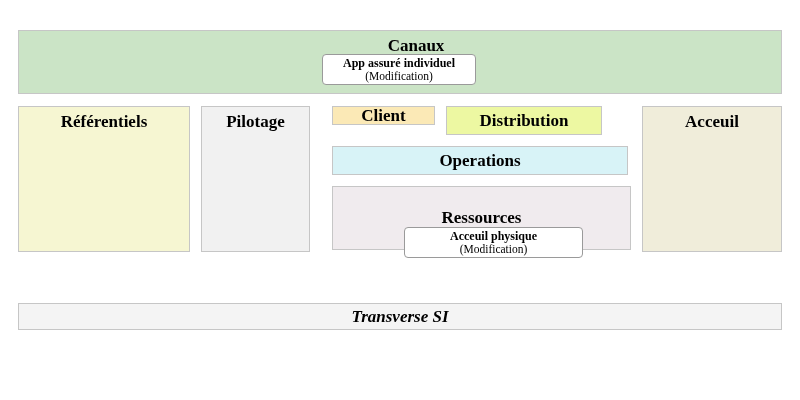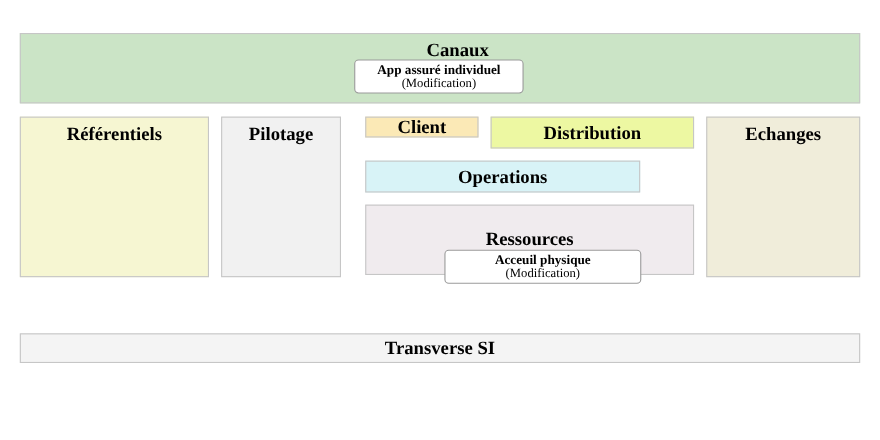--- a/index.html
+++ b/index.html
@@ -58,7 +58,7 @@
   #referentiels{left:18px;top:106px;width:172px;height:146px;}
   #pilotage{left:201px;top:106px;width:109px;height:146px;}
   #client{left:332px;top:106px;width:103px;height:19px;}
-  #distribution{left:446px;top:106px;width:185px;height:29px;}
+  #distribution{left:446px;top:106px;width:156px;height:29px;}
   #operations{left:332px;top:146px;width:250px;height:29px;align-items:center;}
   #ressources{left:332px;top:186px;width:299px;height:64px;}
   #ressources .hdr{padding-top:21px;}

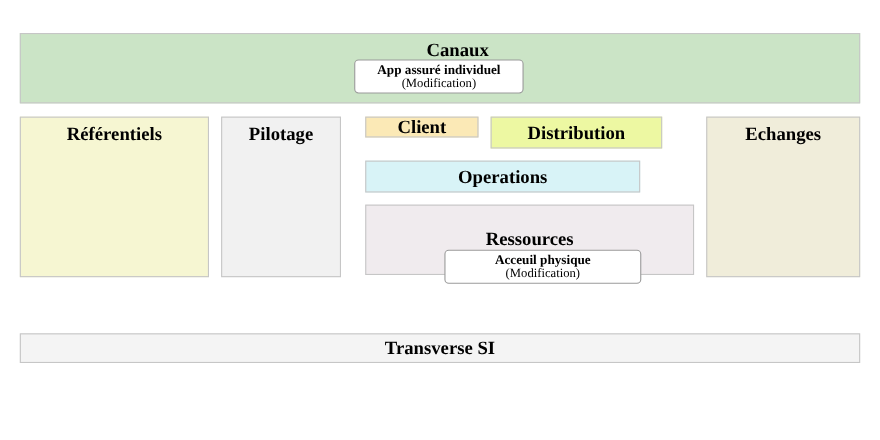--- a/index.html
+++ b/index.html
@@ -109,7 +109,7 @@
   </div>
 
   <div class="block" id="echanges" style="background: rgb(240, 237, 218);">
-    <span class="hdr">Echanges</span>
+    <span class="hdr">Acceuil</span>
   </div>
 
 

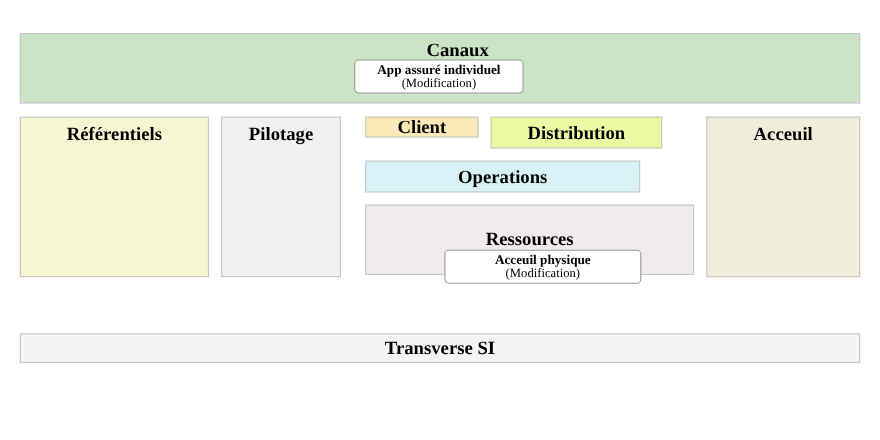--- a/index.html
+++ b/index.html
@@ -59,7 +59,7 @@
   #pilotage{left:201px;top:106px;width:109px;height:146px;}
   #client{left:332px;top:106px;width:103px;height:19px;}
   #distribution{left:446px;top:106px;width:156px;height:29px;}
-  #operations{left:332px;top:146px;width:250px;height:29px;align-items:center;}
+  #operations{left:332px;top:146px;width:296px;height:29px;align-items:center;}
   #ressources{left:332px;top:186px;width:299px;height:64px;}
   #ressources .hdr{padding-top:21px;}
   #ressources .card{left:71px;top:40px;width:179px;height:31px;}

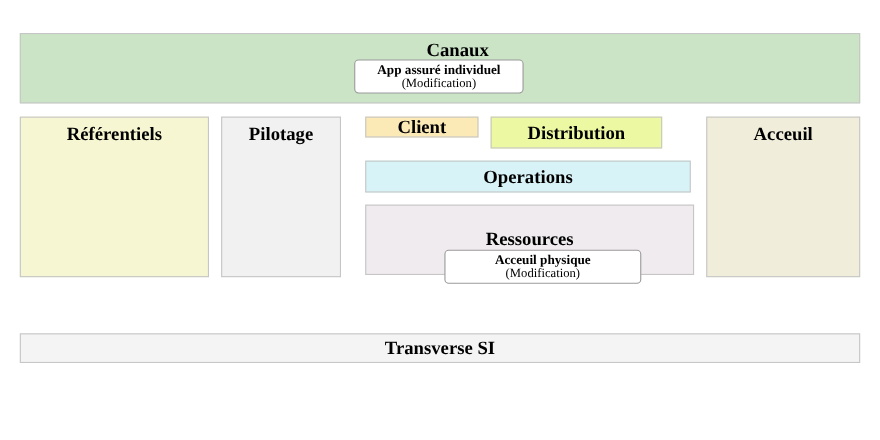--- a/index.html
+++ b/index.html
@@ -113,7 +113,7 @@
   </div>
 
 
-  <div class="block centered" id="transverse-si" style="background: rgb(244, 244, 244);">
+  <div class="block centered" id="transverse-si" style="background: rgb(244, 244, 244); font-style: italic;">
     <span class="hdr">Transverse SI</span>
   </div>
 

